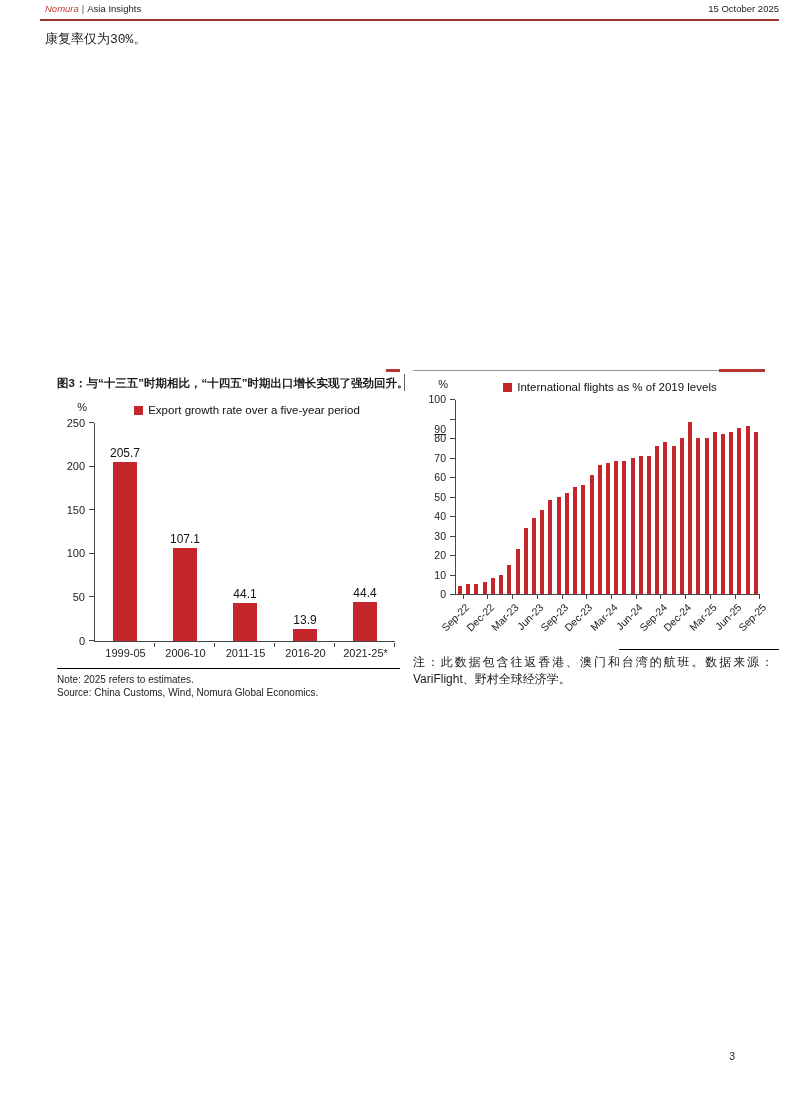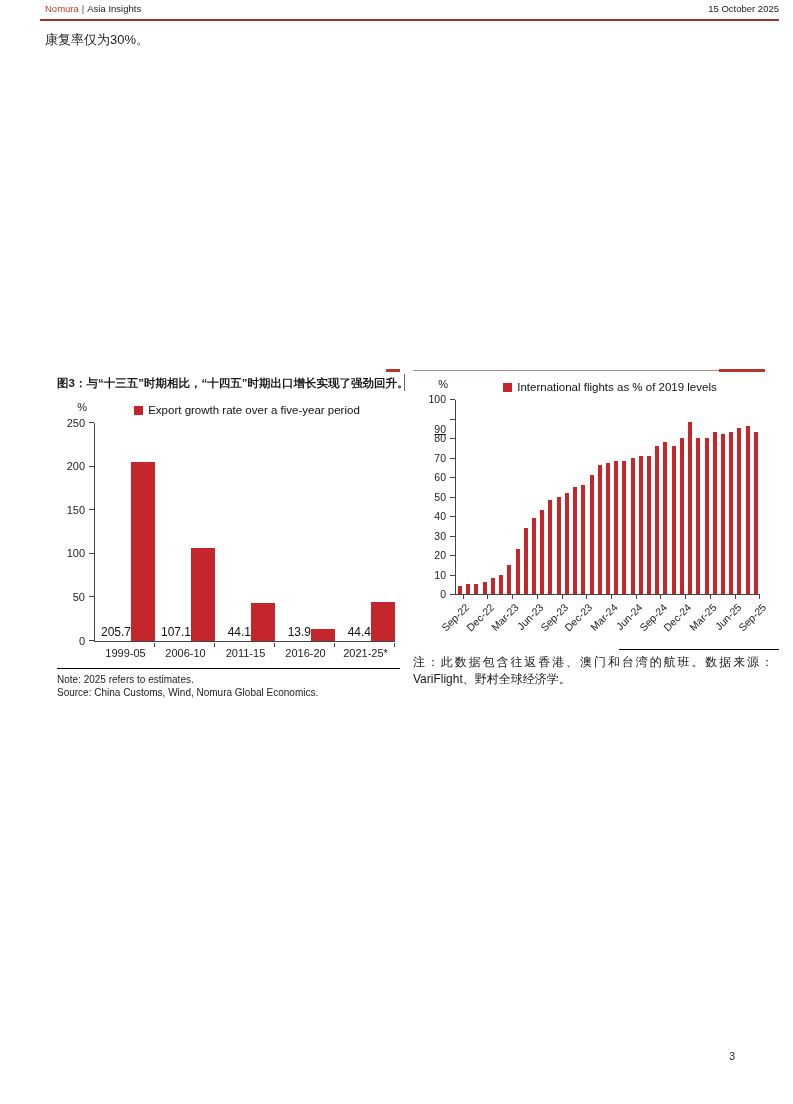--- a/index.html
+++ b/index.html
@@ -8,7 +8,7 @@
   
   .hdr{position:absolute;top:2px;left:40px;right:14px;border-bottom:2px solid var(--rule-red,#9e352c);
        padding:1px 0 5px 5px;display:flex;justify-content:space-between;align-items:flex-end;font-size:9.5px;}
-  .hdr .brand{color:var(--brand-red,#c13b2e);}
+  .hdr .brand{color:var(--brand-red,#c13b2e);font-style:italic;}
   .hdr .sep{color:#555;margin:0 3px;}
   .hdr .pub{color:#222;}
   .hdr .date{color:#222;}

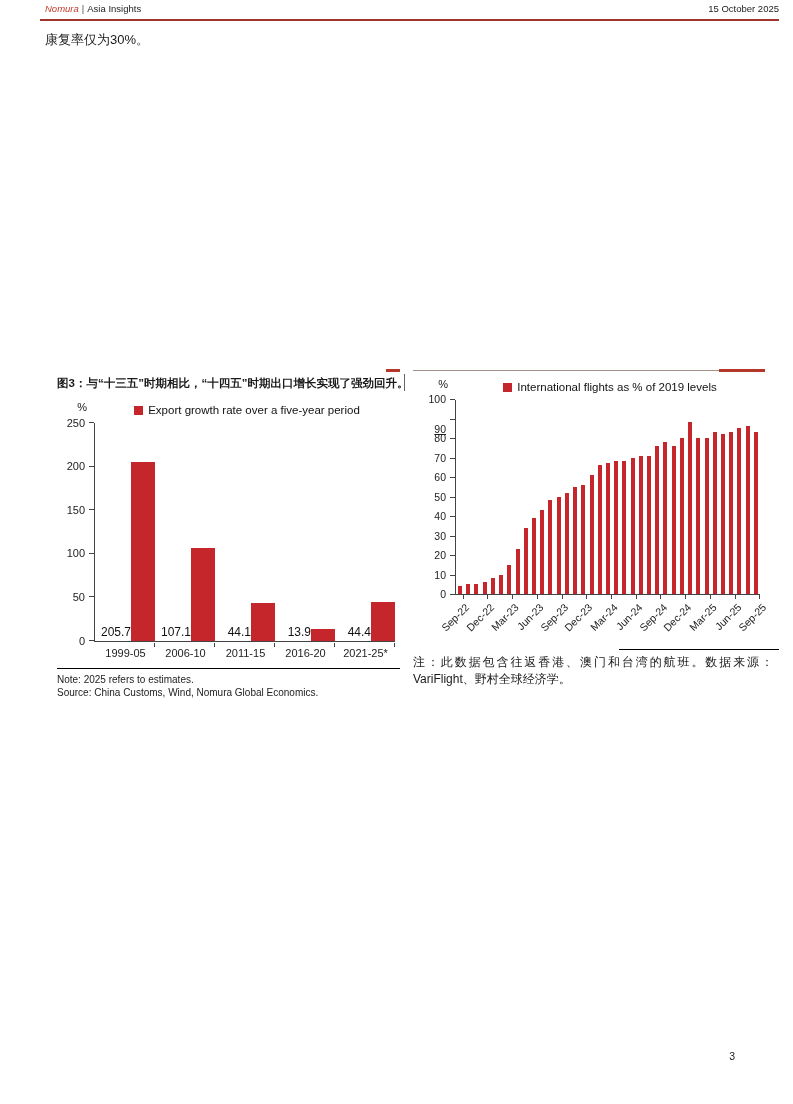--- a/index.html
+++ b/index.html
@@ -15,7 +15,7 @@
 
   
   .bodytext{position:absolute;top:30px;left:45px;width:492px;font-size:13px;line-height:20.5px;}
-  .bodytext p{margin:0 0 14px 0;text-align:justify;}
+  .bodytext p{margin:0 0 14px 0;text-align:justify;font-family:Liberation Mono, monospace;}
 
   
   .figures{position:absolute;top:366px;left:57px;display:flex;}

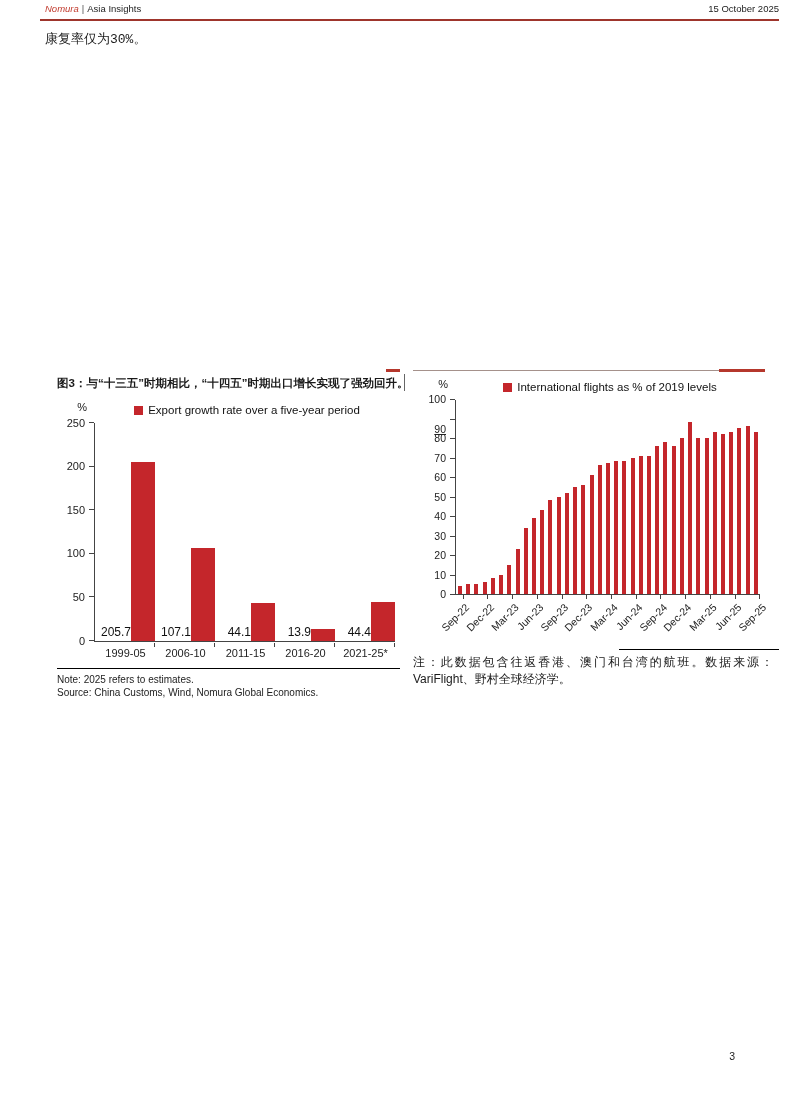--- a/index.html
+++ b/index.html
@@ -44,7 +44,7 @@
   .plot{position:relative;border-left:1.5px solid #444;border-bottom:1.5px solid #444;box-sizing:content-box;}
   .p3{width:300px;height:218px;display:flex;justify-content:space-around;align-items:flex-end;}
   .p4{width:305px;height:195px;display:flex;justify-content:space-between;align-items:flex-end;padding:0 2px;box-sizing:border-box;}
-  .slot{width:60px;height:100%;display:flex;align-items:flex-end;justify-content:flex-end;}
+  .slot{width:60px;height:100%;display:flex;flex-direction:column;align-items:center;justify-content:flex-end;}
   .val{font-size:12px;color:#111;margin-bottom:2px;}
   .bar3{width:24px;background:var(--bar-red,#c4262b);}
   .bar4{width:4px;background:var(--bar-red,#c4262b);}

